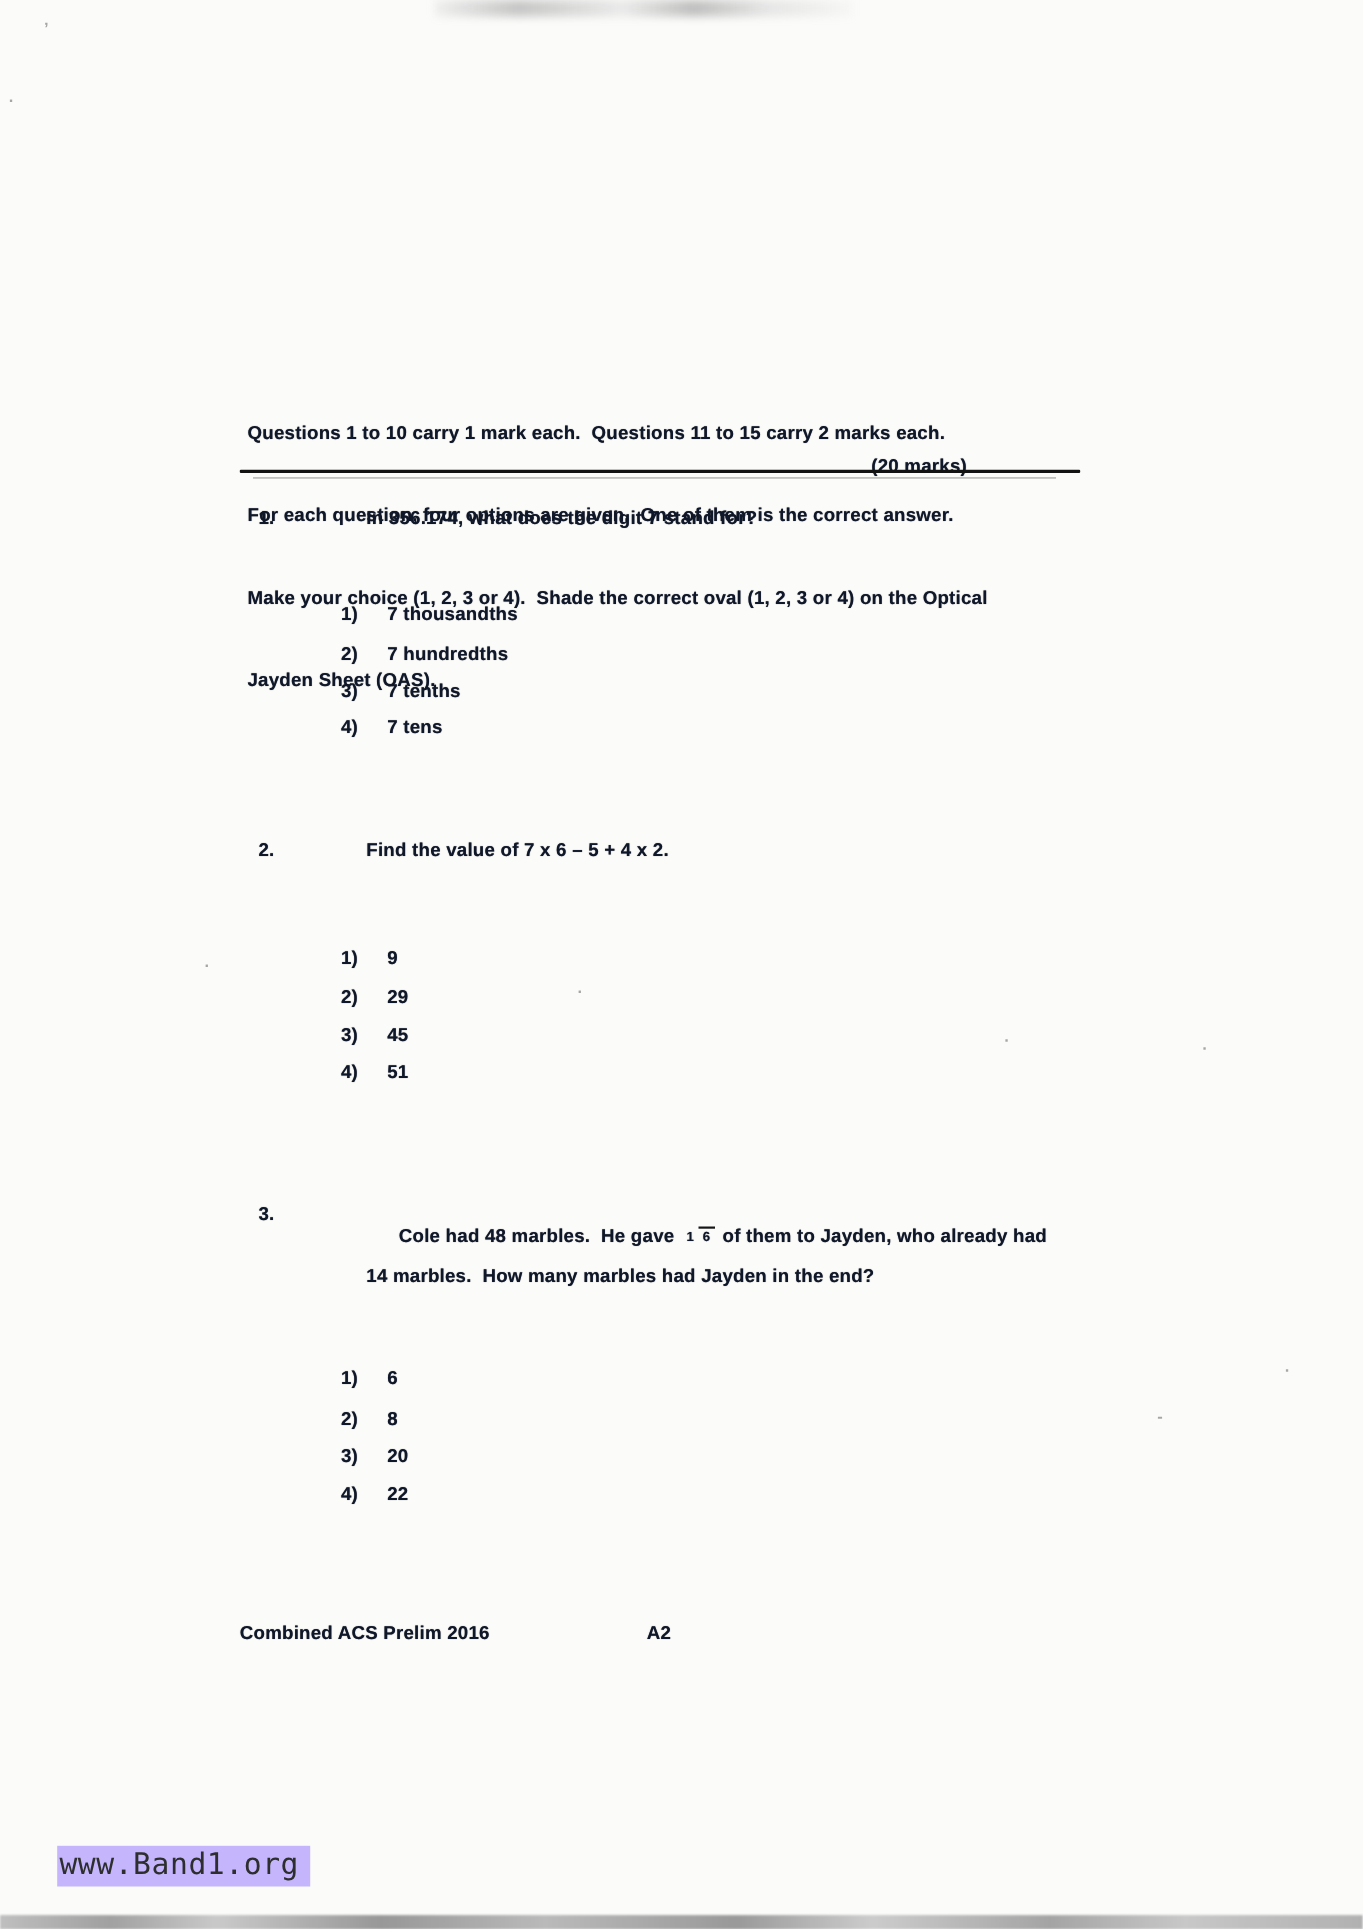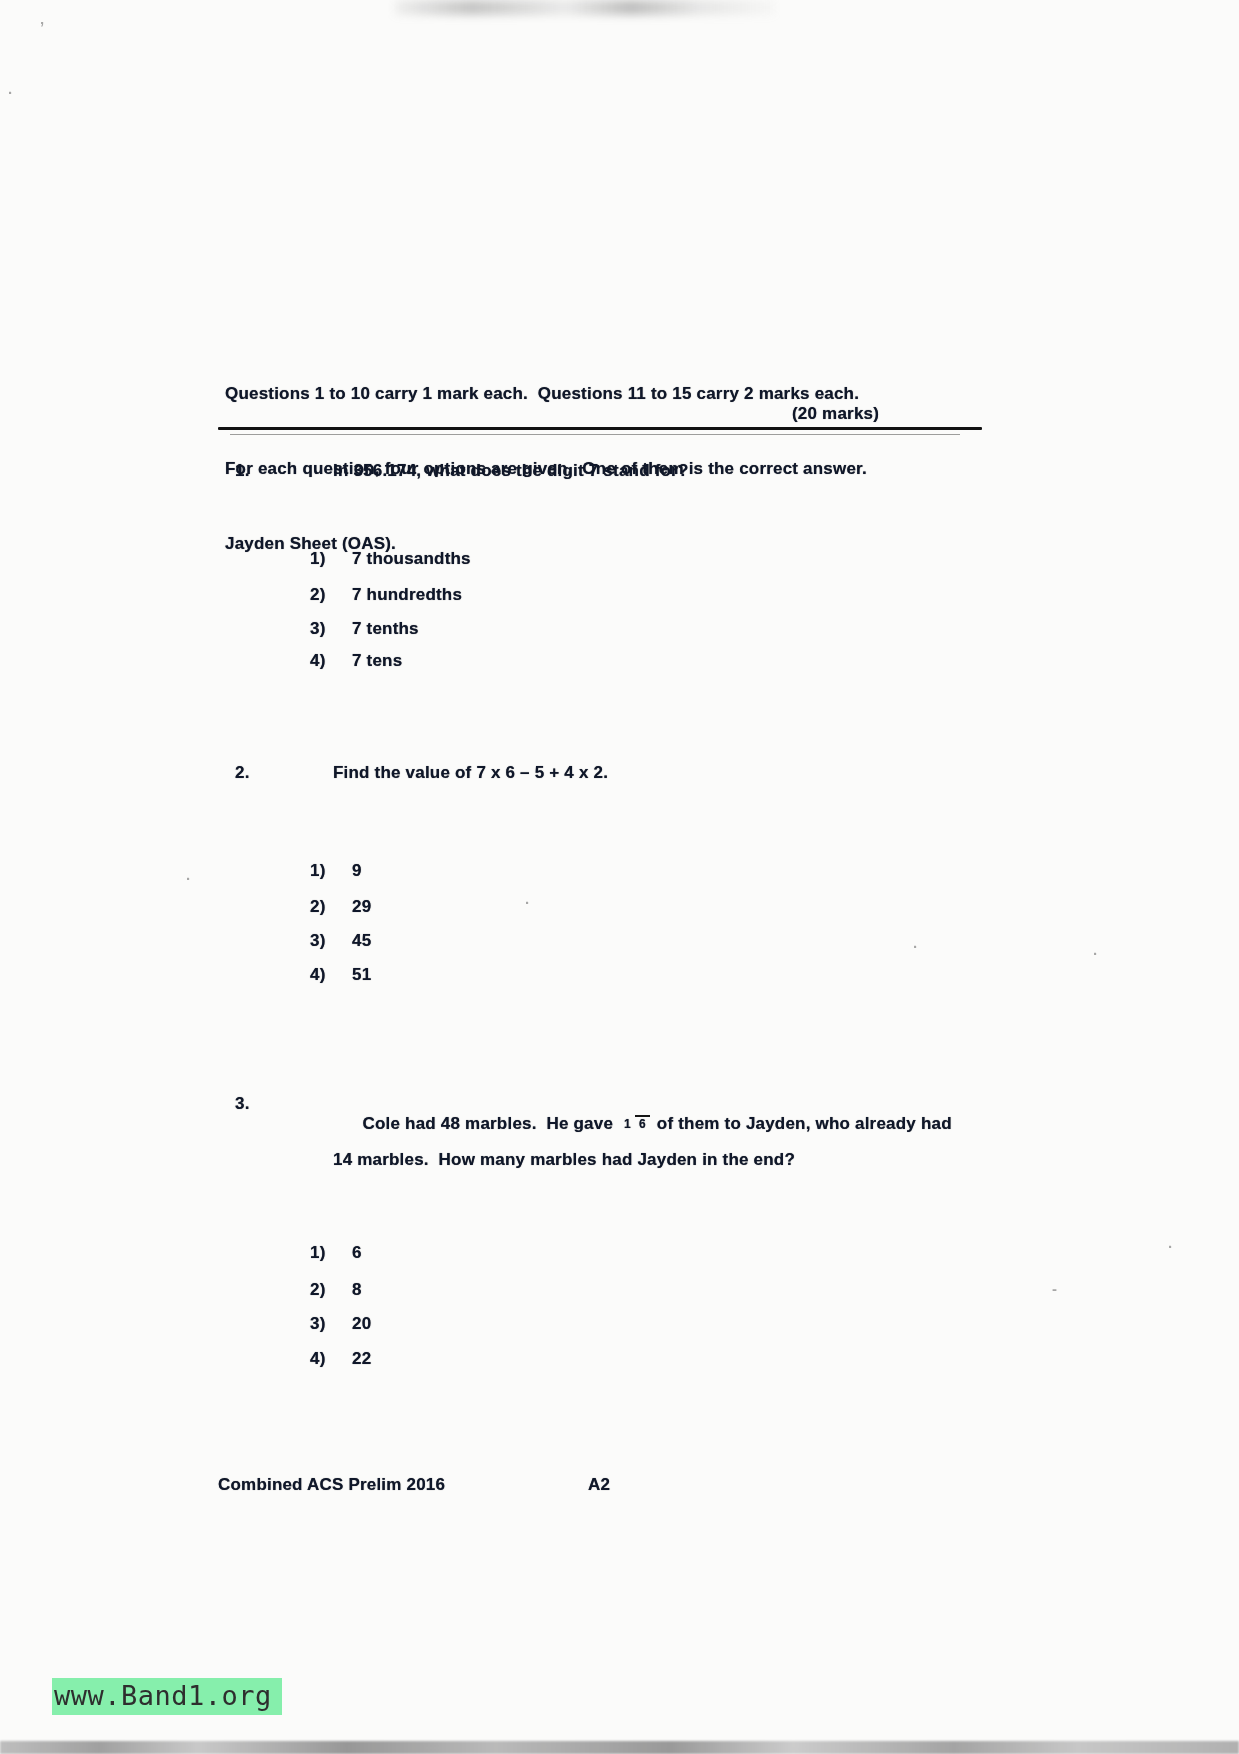--- a/index.html
+++ b/index.html
@@ -65,7 +65,7 @@
     <div class="instr-line">For each question, four options are given.  One of them is the correct answer.</div>
     <div class="instr-line">Jayden Sheet (OAS).</div>
   </div>
-  <span class="txt" style="left:792px;top:404px;">(20 marks)</span>
+  <span class="txt" style="left:792px;top:414px;">(20 marks)</span>
   <div class="rule-main"></div>
   <div class="rule-ghost"></div>
 

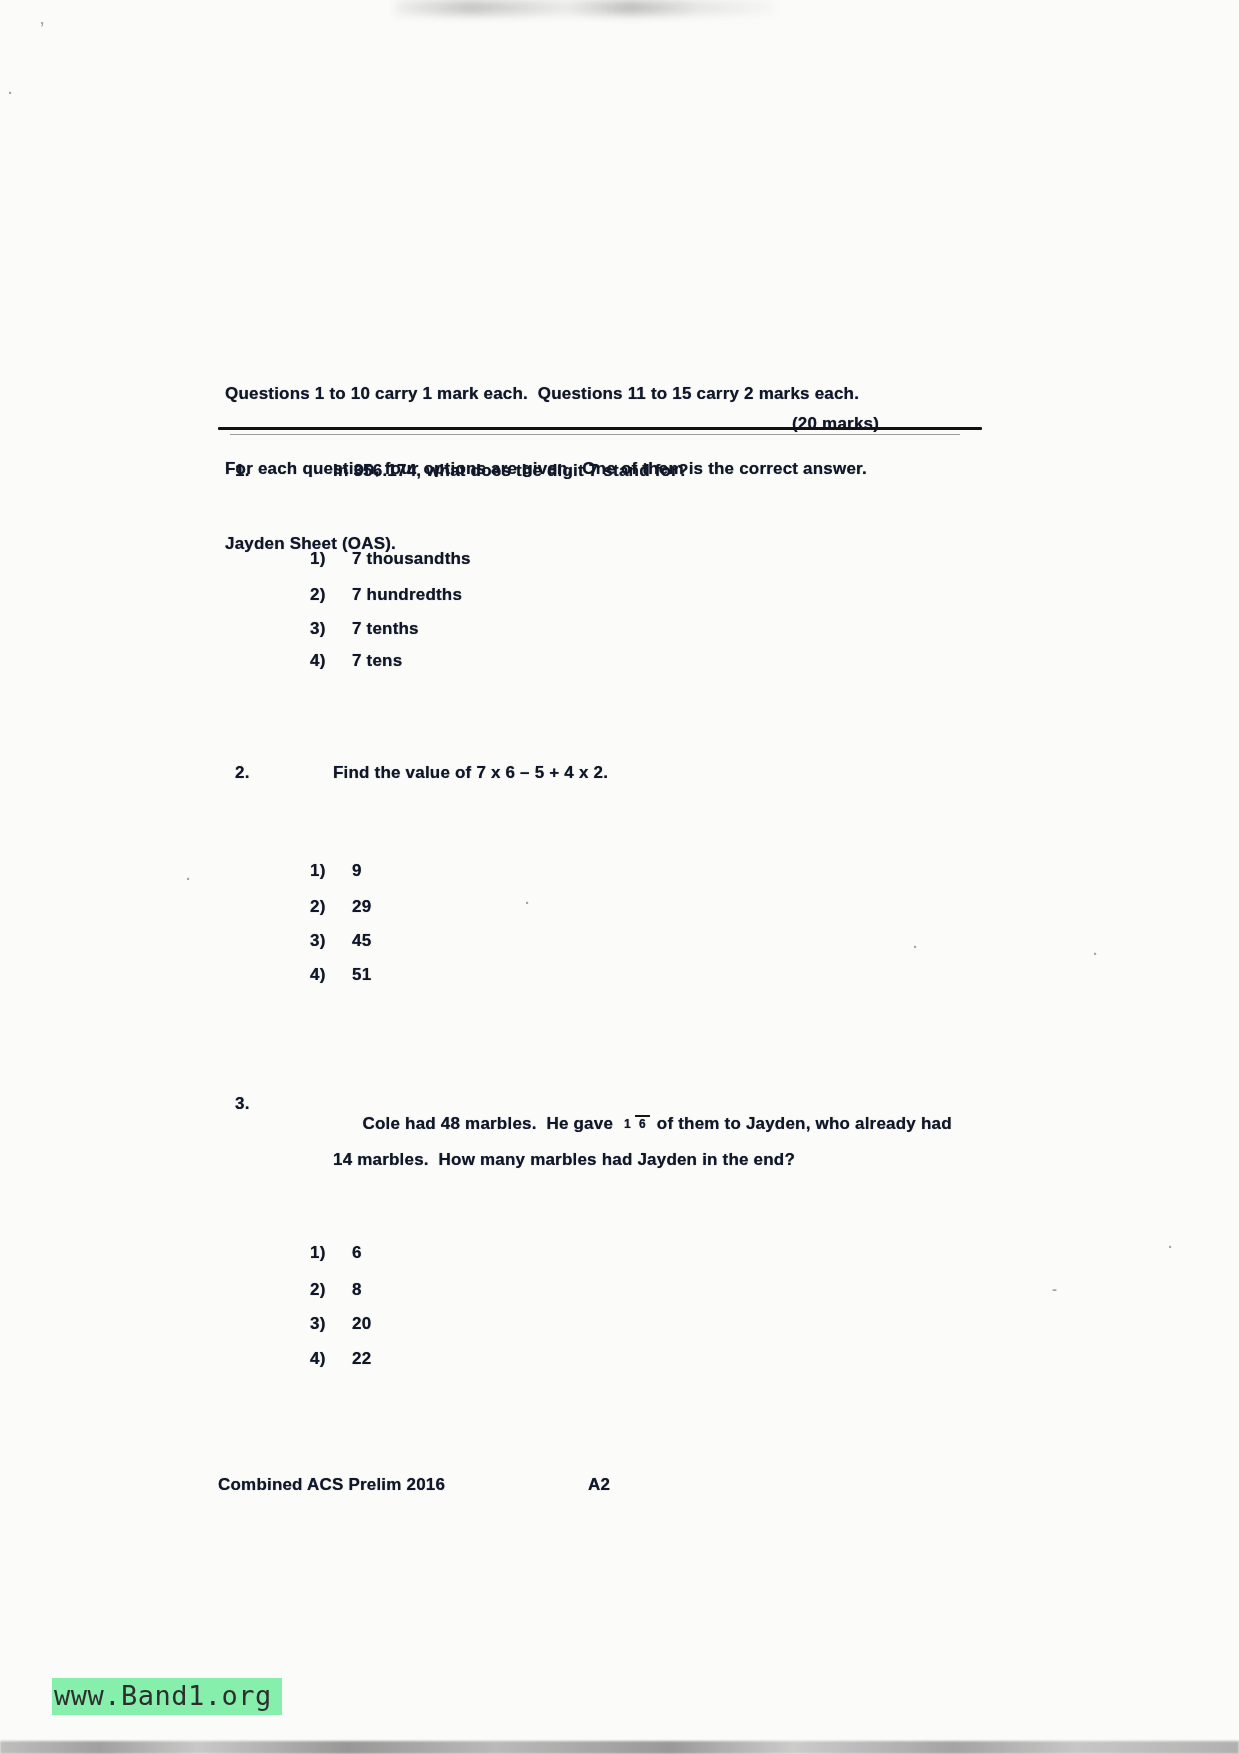--- a/index.html
+++ b/index.html
@@ -63,6 +63,7 @@
   <div id="instr" class="txt" style="left:225px;top:331px;width:766px;">
     <div class="instr-line">Questions 1 to 10 carry 1 mark each.  Questions 11 to 15 carry 2 marks each.</div>
     <div class="instr-line">For each question, four options are given.  One of them is the correct answer.</div>
+    <div class="instr-line">Make your choice (1, 2, 3 or 4).  Shade the correct oval (1, 2, 3 or 4) on the Optical</div>
     <div class="instr-line">Jayden Sheet (OAS).</div>
   </div>
   <span class="txt" style="left:792px;top:414px;">(20 marks)</span>

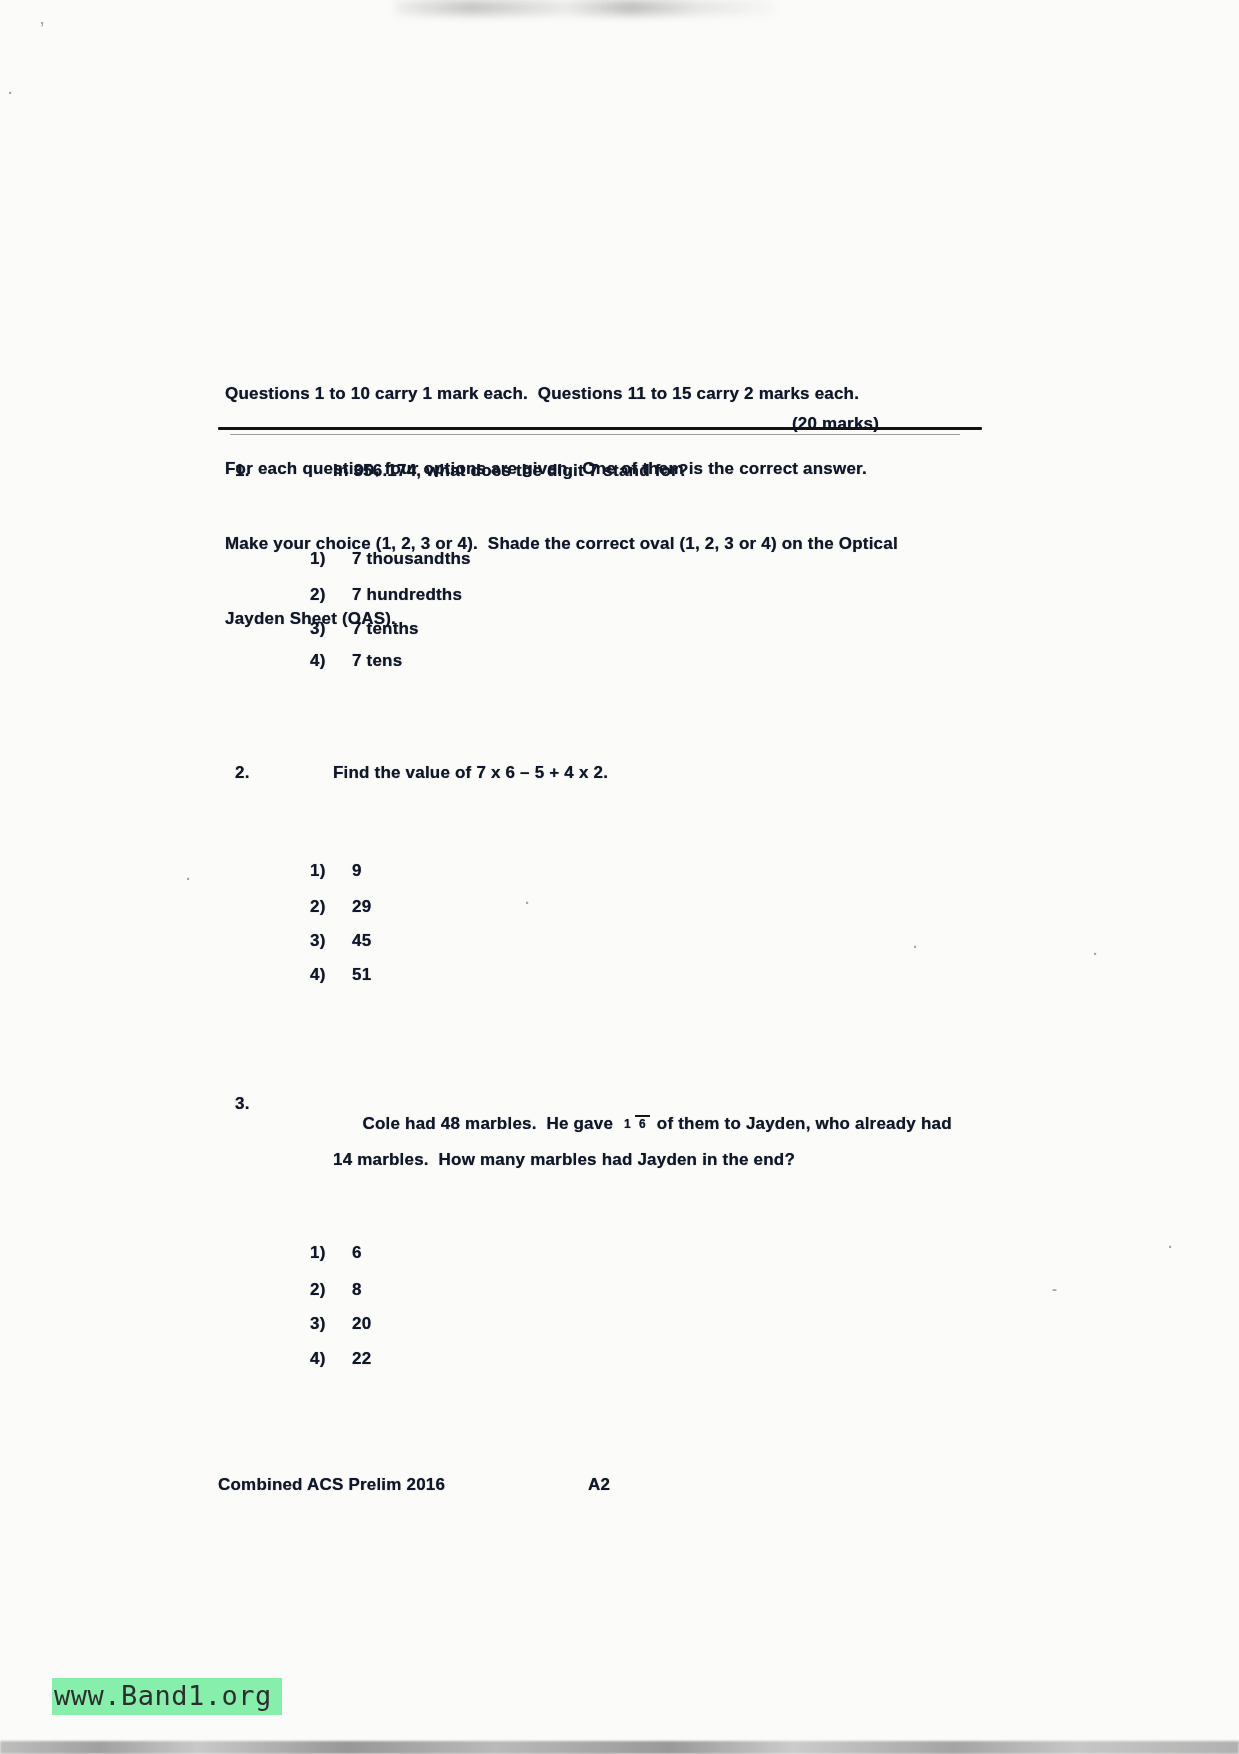--- a/index.html
+++ b/index.html
@@ -31,7 +31,7 @@
   #watermark{
     position:absolute;left:52px;top:1678px;
     font-family:"DejaVu Sans Mono",monospace;font-size:27px;
-    color:#2e2e2e;letter-spacing:.5px;background:#86efac;padding:2px 10px 4px 2px;
+    color:#2e2e2e;letter-spacing:.5px;background:#c4b5fd;padding:2px 10px 4px 2px;
   }
   .smudge-top{
     position:absolute;left:395px;top:0;width:380px;height:15px;

